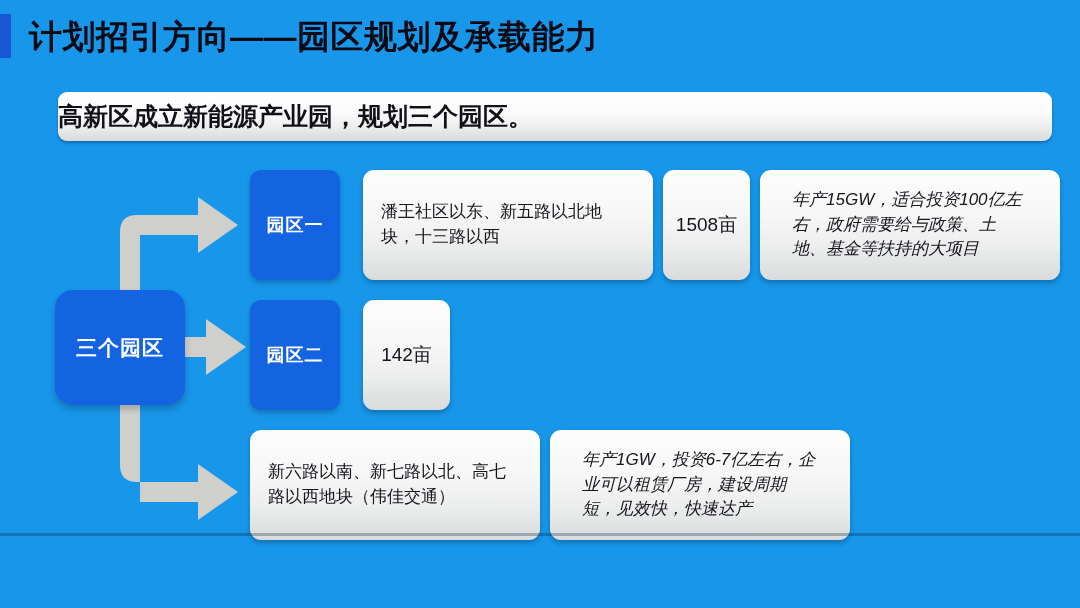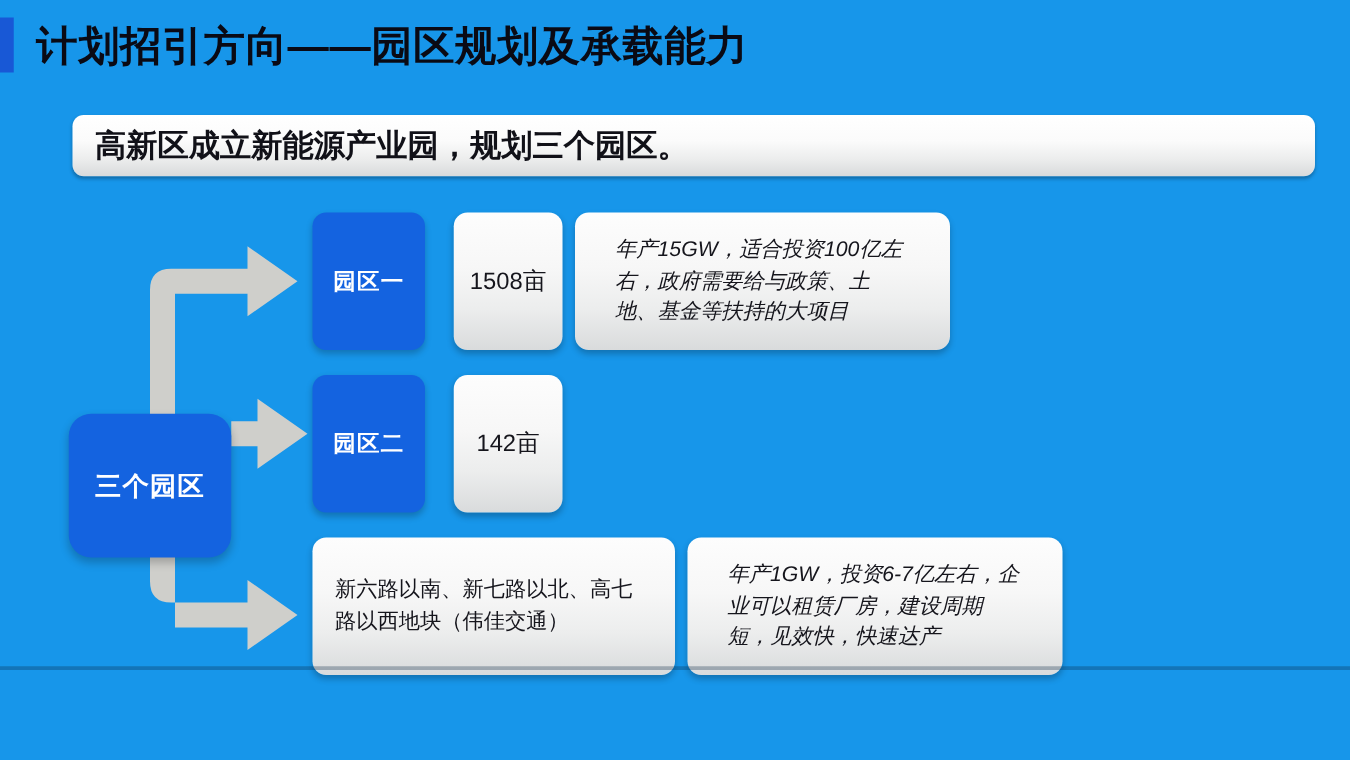--- a/index.html
+++ b/index.html
@@ -53,7 +53,6 @@
     display: flex;
     align-items: center;
     box-sizing: border-box;
-    padding-left: 18px;
   }
   #subtitle-text {
     font-size: 25px;

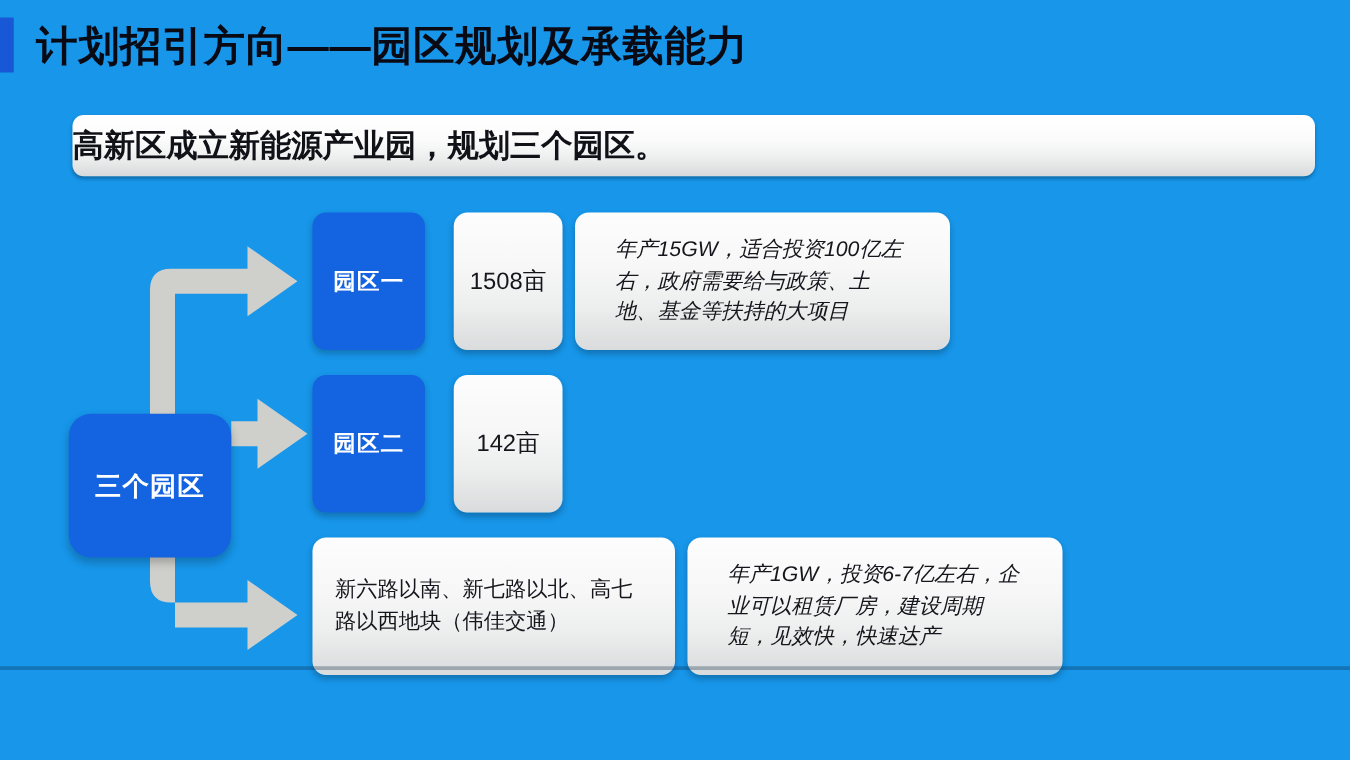--- a/index.html
+++ b/index.html
@@ -206,6 +206,9 @@
     <div class="zone-badge">
       <span class="zone-badge-label">园区一</span>
     </div>
+    <div class="card card-location">
+      <span class="card-text">潘王社区以东、新五路以北地块，十三路以西</span>
+    </div>
     <div class="card card-area">
       <span class="area-text">1508亩</span>
     </div>

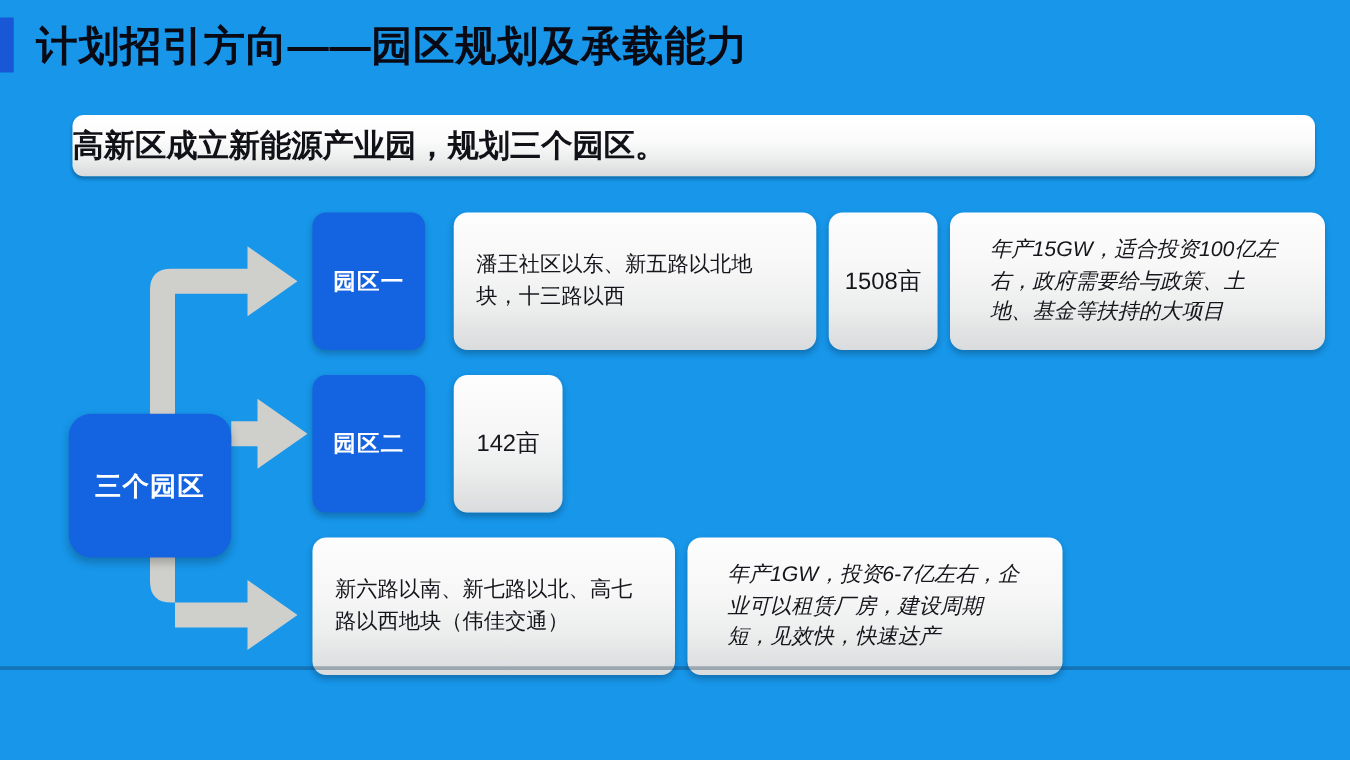--- a/index.html
+++ b/index.html
@@ -83,7 +83,6 @@
     display: flex;
     align-items: center;
     justify-content: center;
-    margin-top: 41px;
   }
   #root-node-label {
     font-size: 21px;

